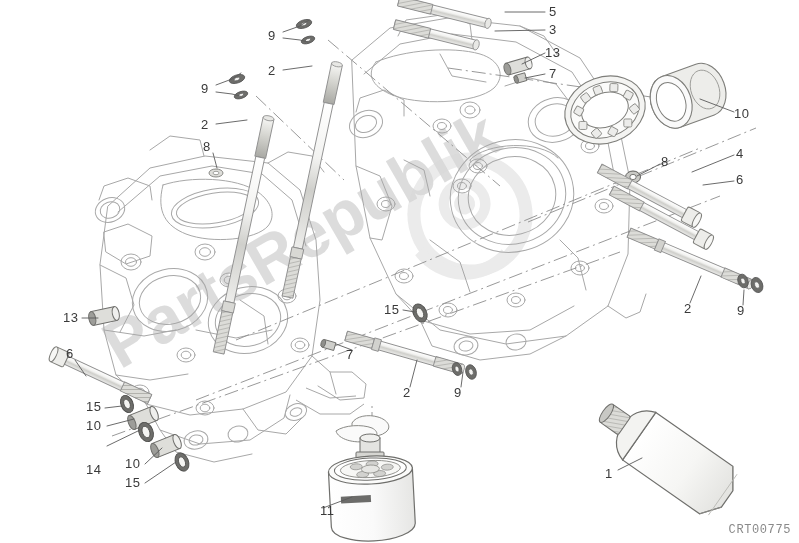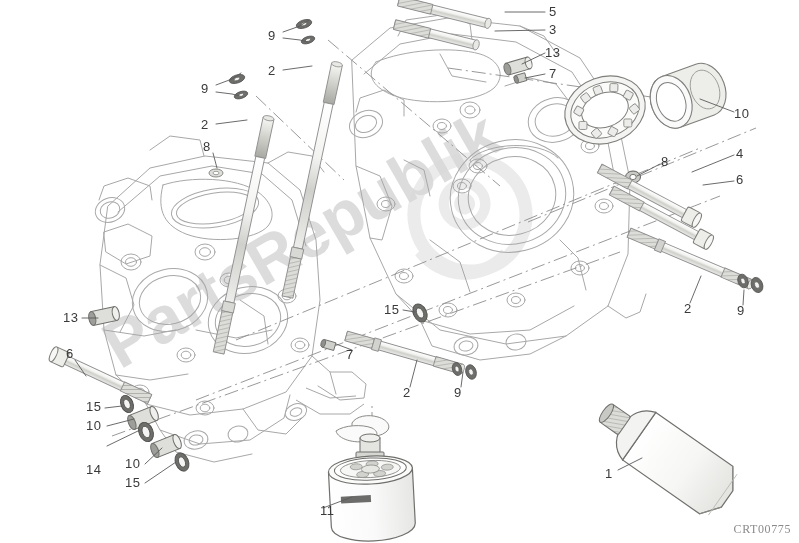--- a/index.html
+++ b/index.html
@@ -37,7 +37,7 @@
     position: absolute;
     right: 8px;
     bottom: 6px;
-    font-family: Liberation Serif, serif;
+    font-family: Liberation Mono, monospace;
     font-size: 12px;
     color: #8a8a8a;
     letter-spacing: 0.6px;

